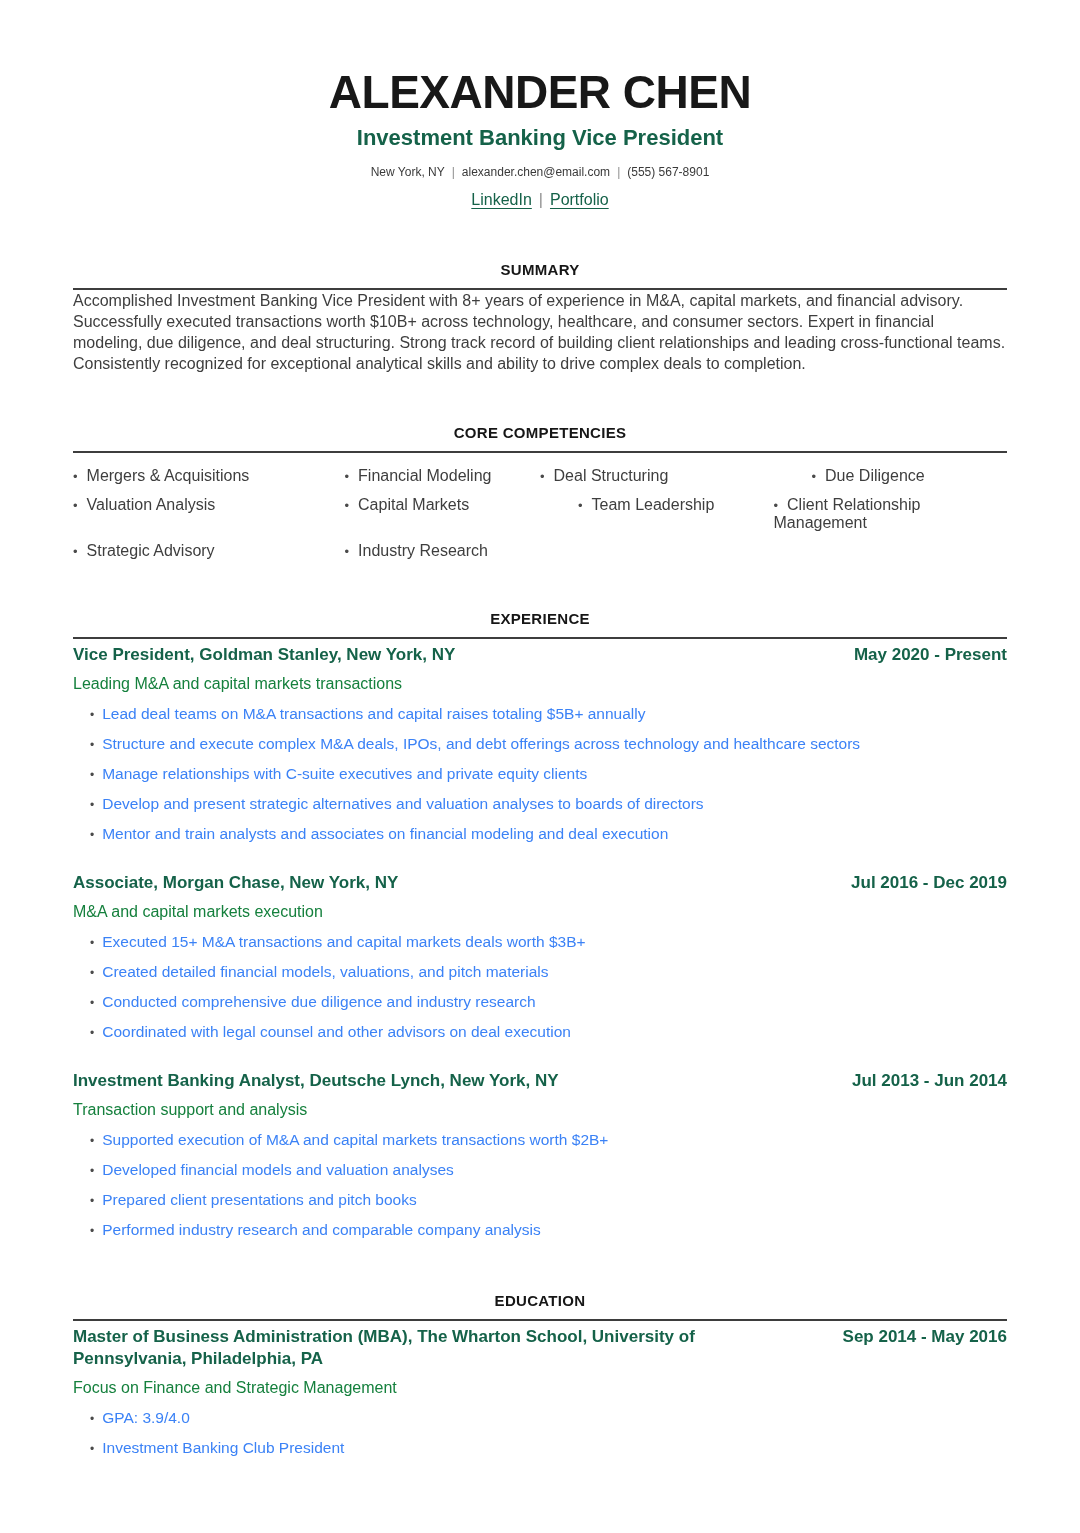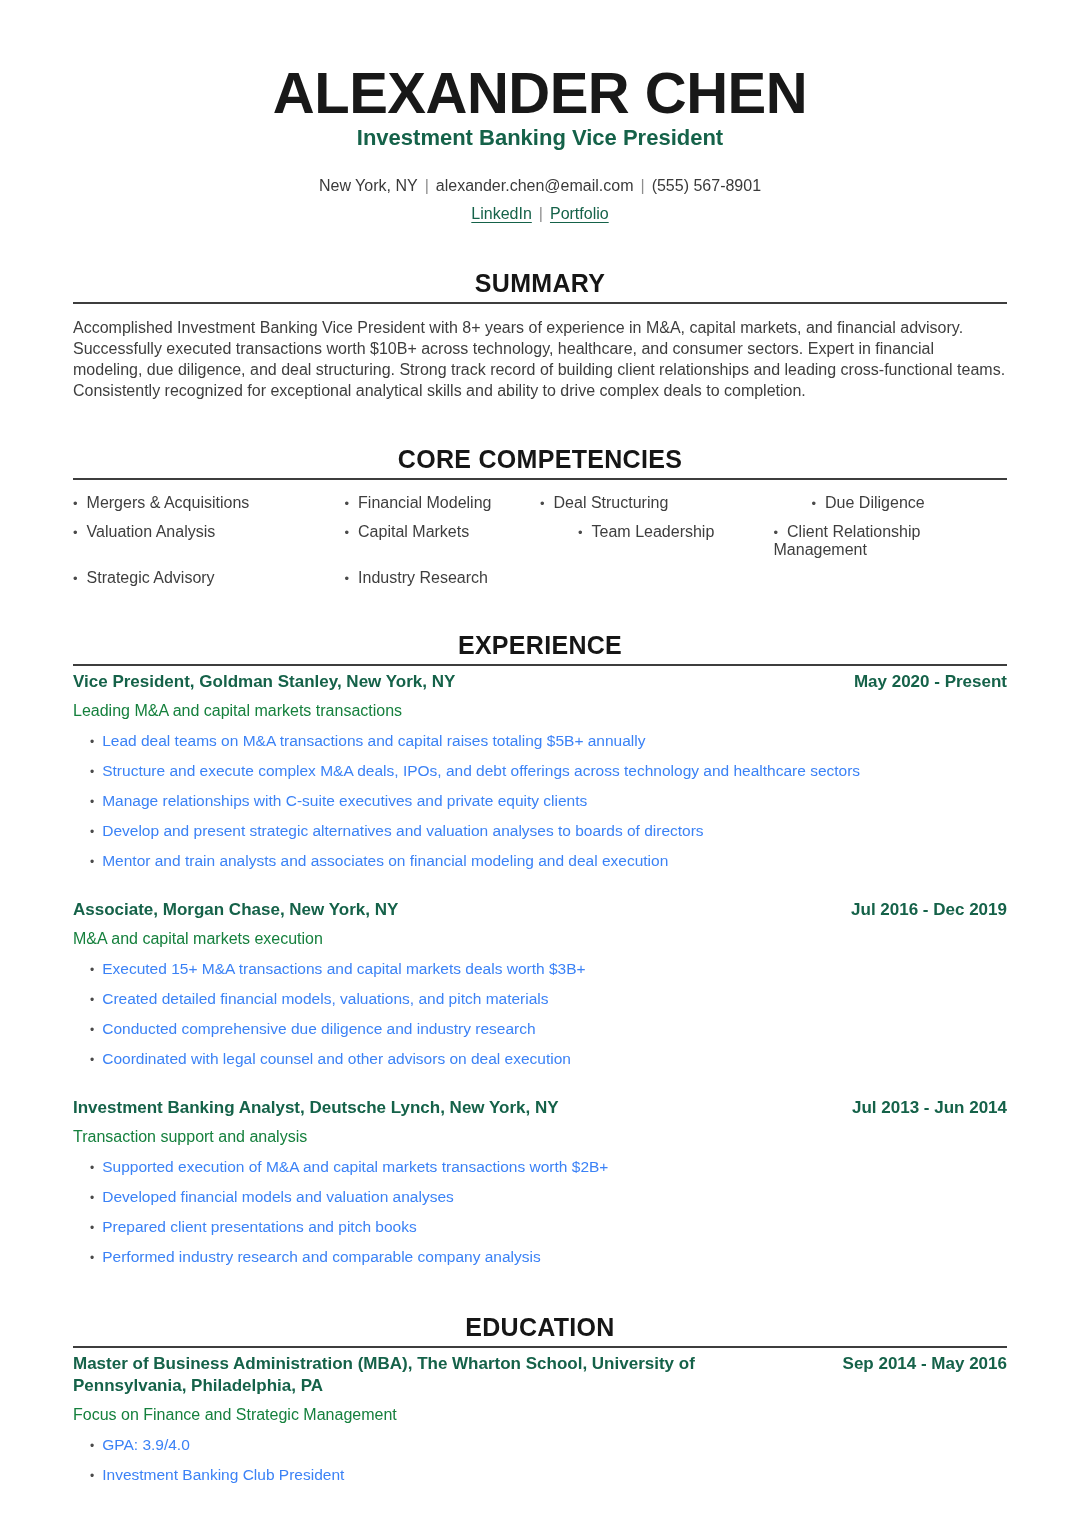--- a/index.html
+++ b/index.html
@@ -15,7 +15,7 @@
   
   .resume-header { text-align: center; }
   .candidate-name {
-    font-size: 58px; font-weight: 700; color: #181818;
+    font-size: 46px; font-weight: 700; color: #181818;
     letter-spacing: -0.5px; line-height: 53px;
   }
   .candidate-title {

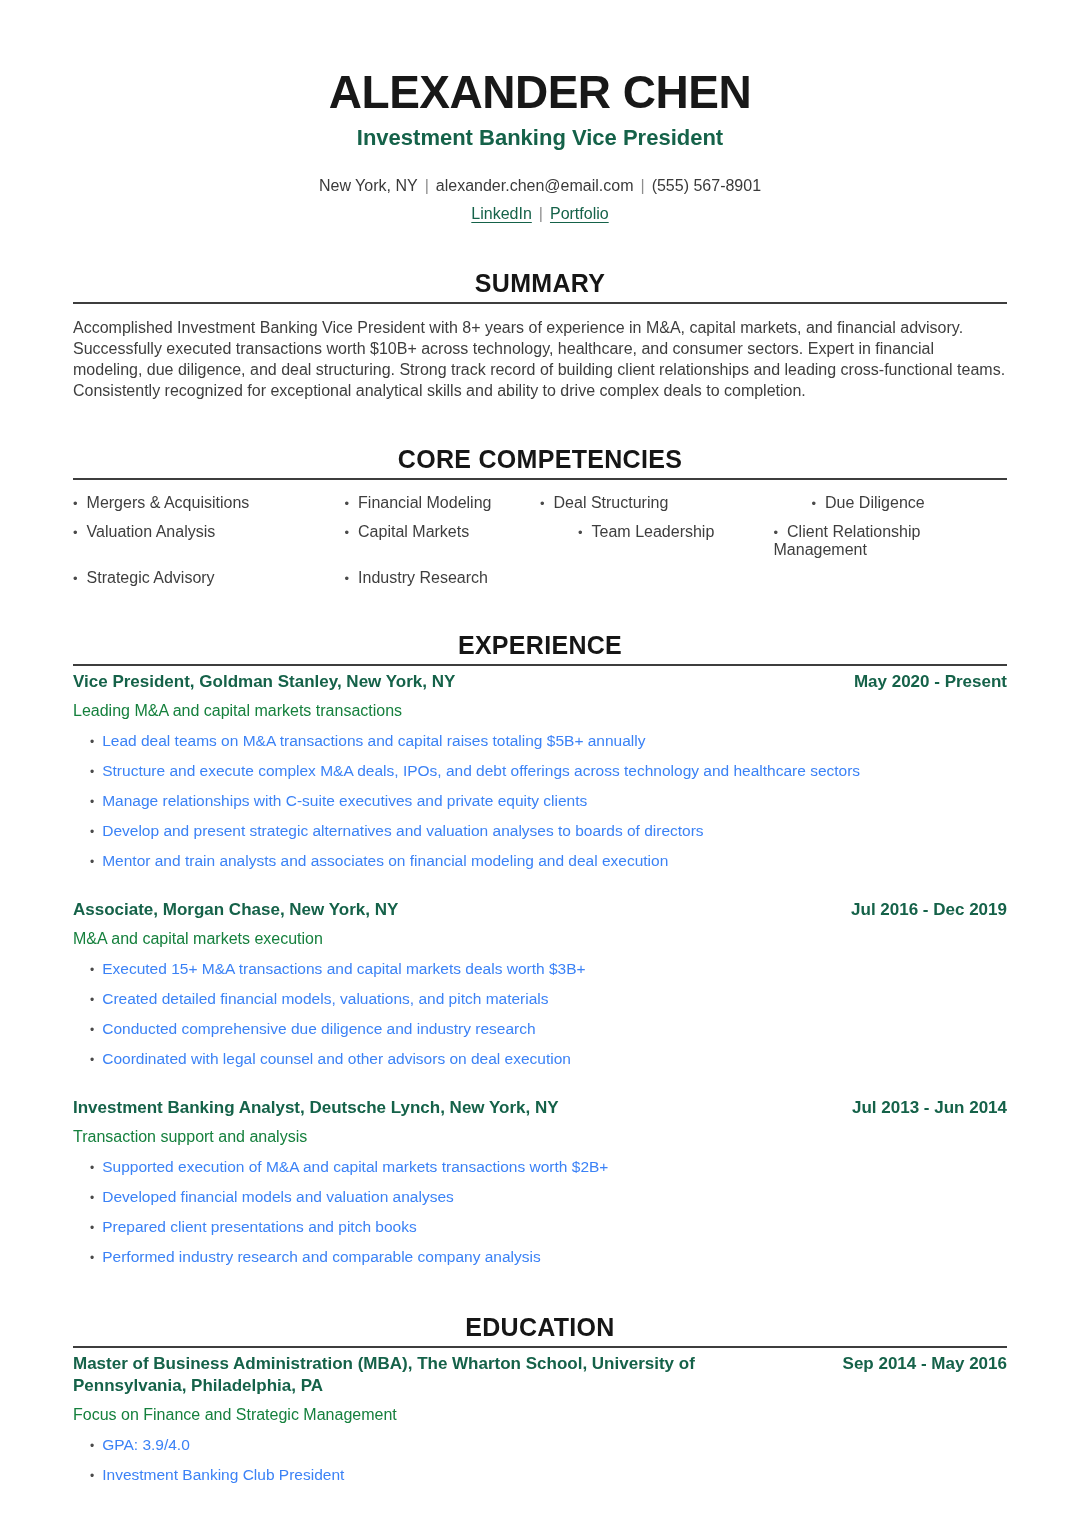--- a/index.html
+++ b/index.html
@@ -23,7 +23,7 @@
     margin-top: 6px; line-height: 26px;
   }
   .contact-line {
-    font-size: 16px; color: #3a3a3a; margin-top: 24px; line-height: 22px;
+    font-size: 12px; color: #3a3a3a; margin-top: 10px; line-height: 22px;
   }
   .sep { color: #8d8d8d; padding: 0 7px; }
   .links-line { font-size: 16px; margin-top: 6px; line-height: 22px; }

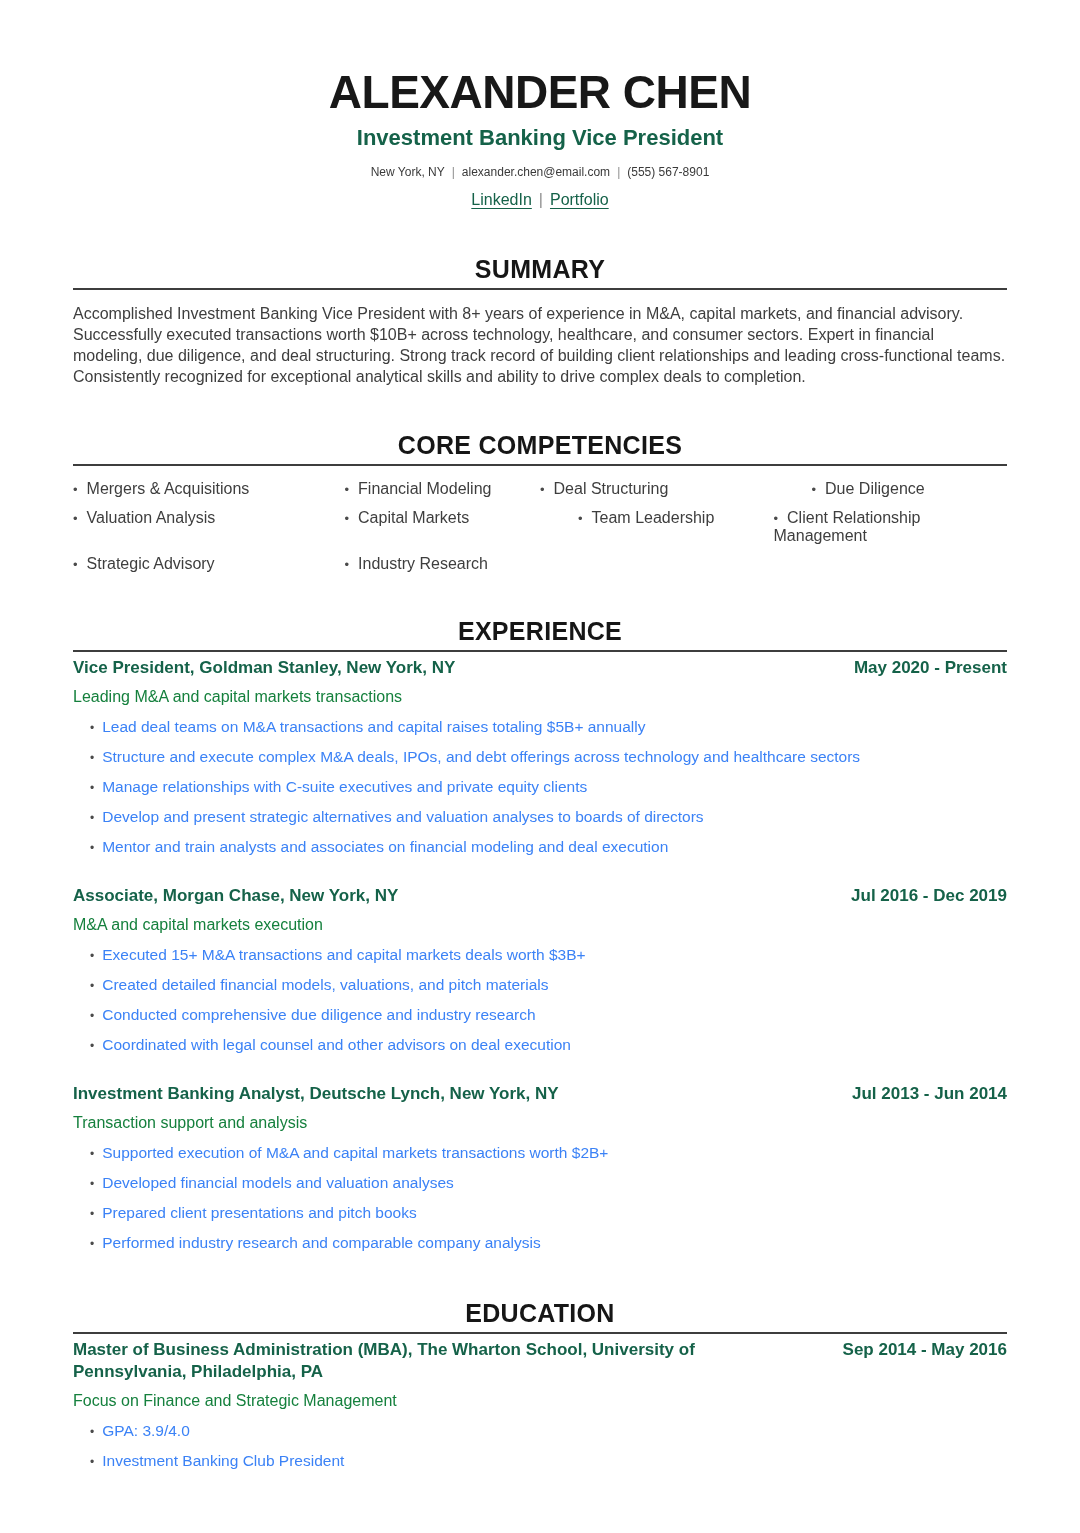--- a/index.html
+++ b/index.html
@@ -35,7 +35,7 @@
   
   .section { margin-top: 47px; }
   .section-heading {
-    text-align: center; font-size: 25px; font-weight: 700; color: #161616;
+    text-align: center; font-size: 15px; font-weight: 700; color: #161616;
     letter-spacing: 0.3px; line-height: 23px; margin-bottom: 7px;
   }
   .rule { height: 2px; background: #3d3d3d; }

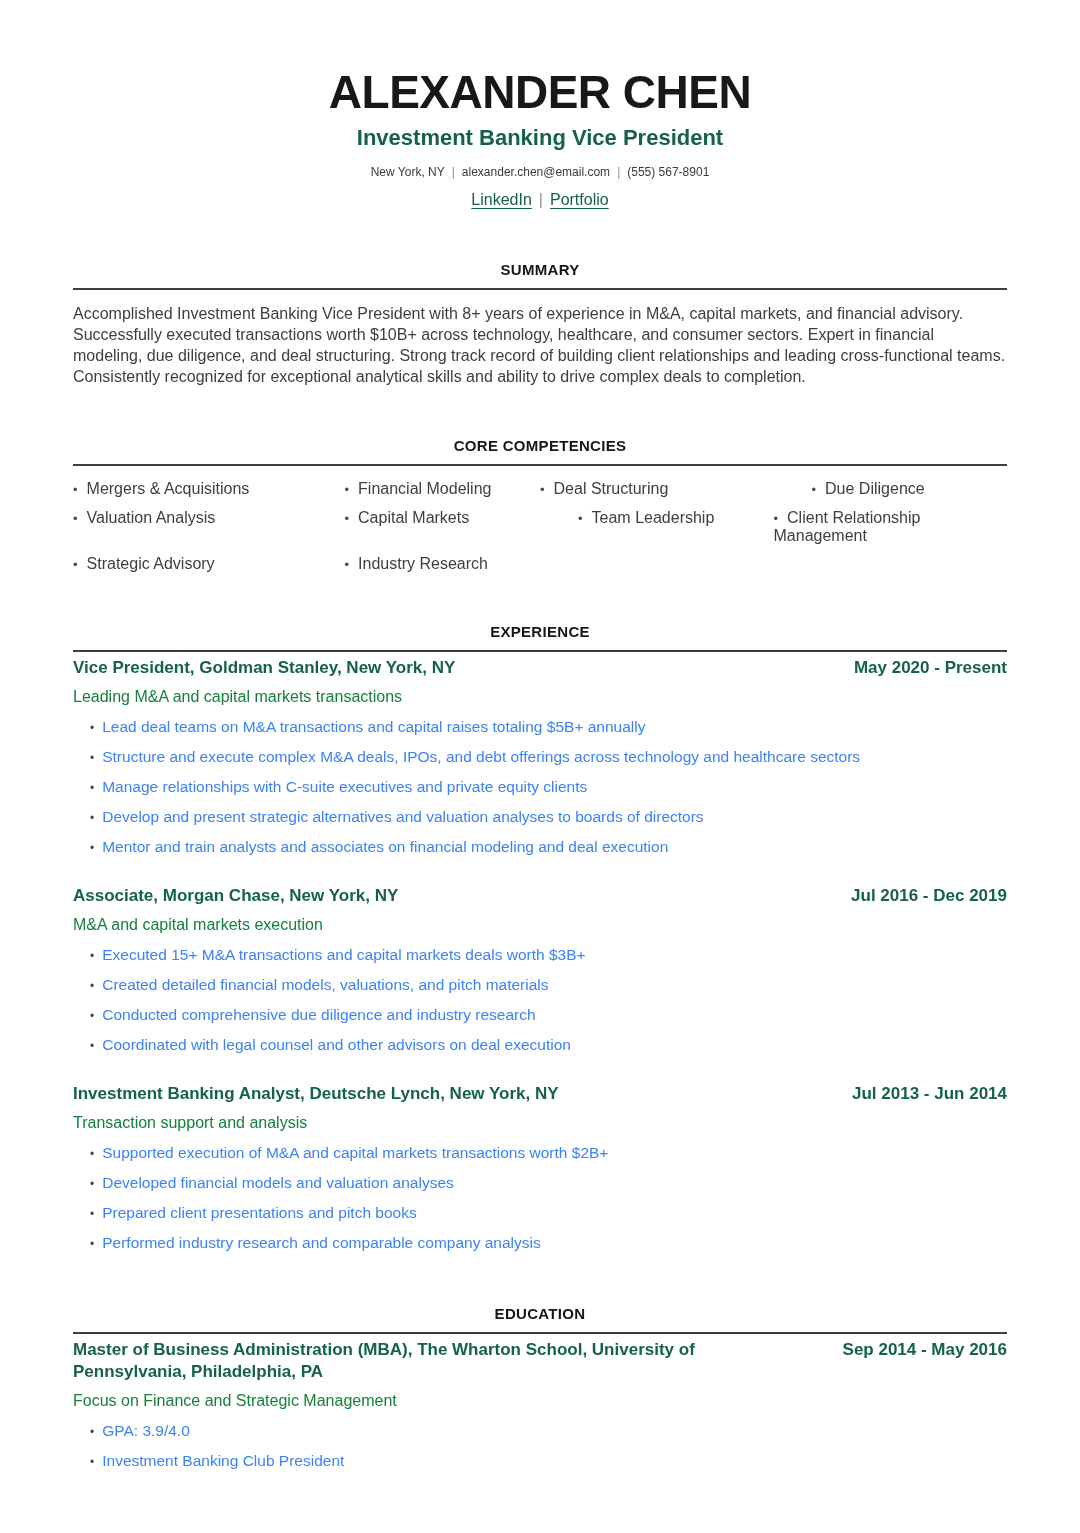--- a/index.html
+++ b/index.html
@@ -41,7 +41,7 @@
   .rule { height: 2px; background: #3d3d3d; }
 
   .summary-text {
-    margin-top: 13px; font-size: 16px; line-height: 21px; color: #3e3e3e;
+    font-size: 16px; line-height: 21px; color: #3e3e3e;
   }
 
   

